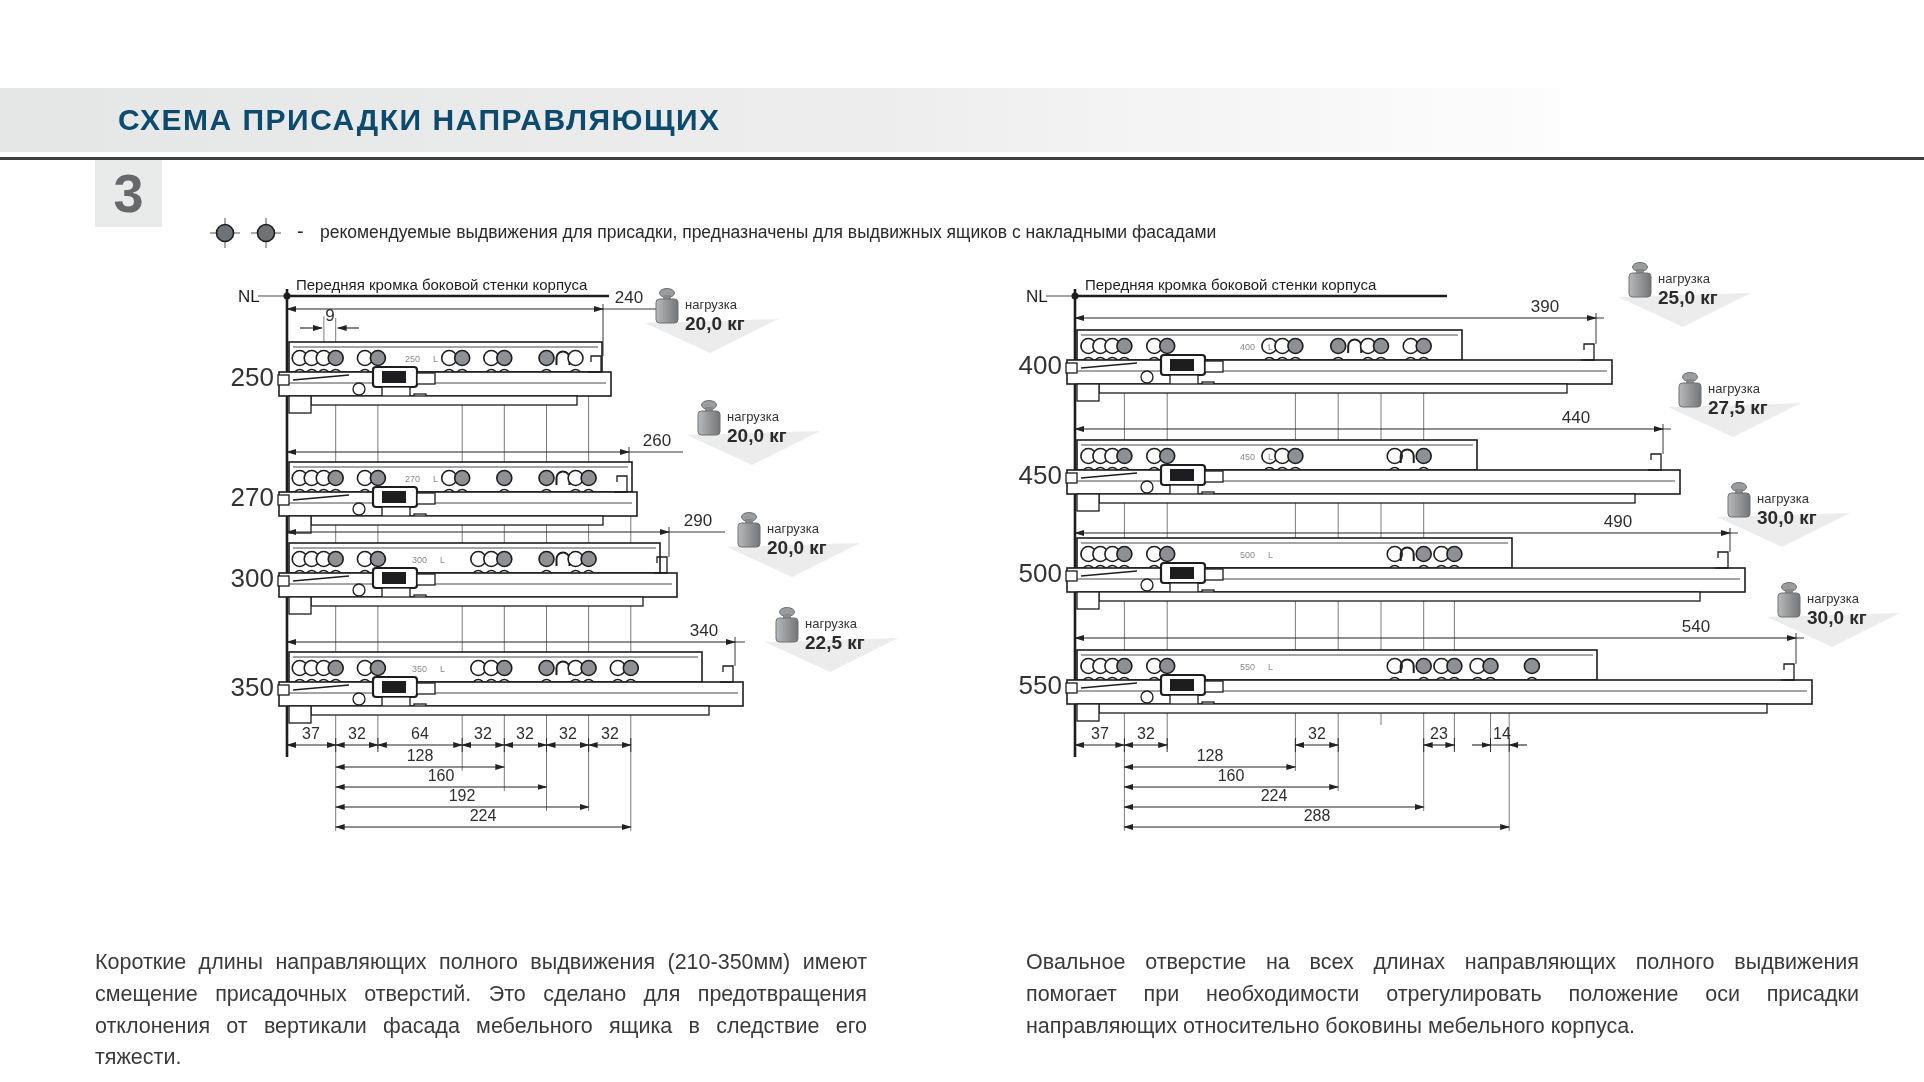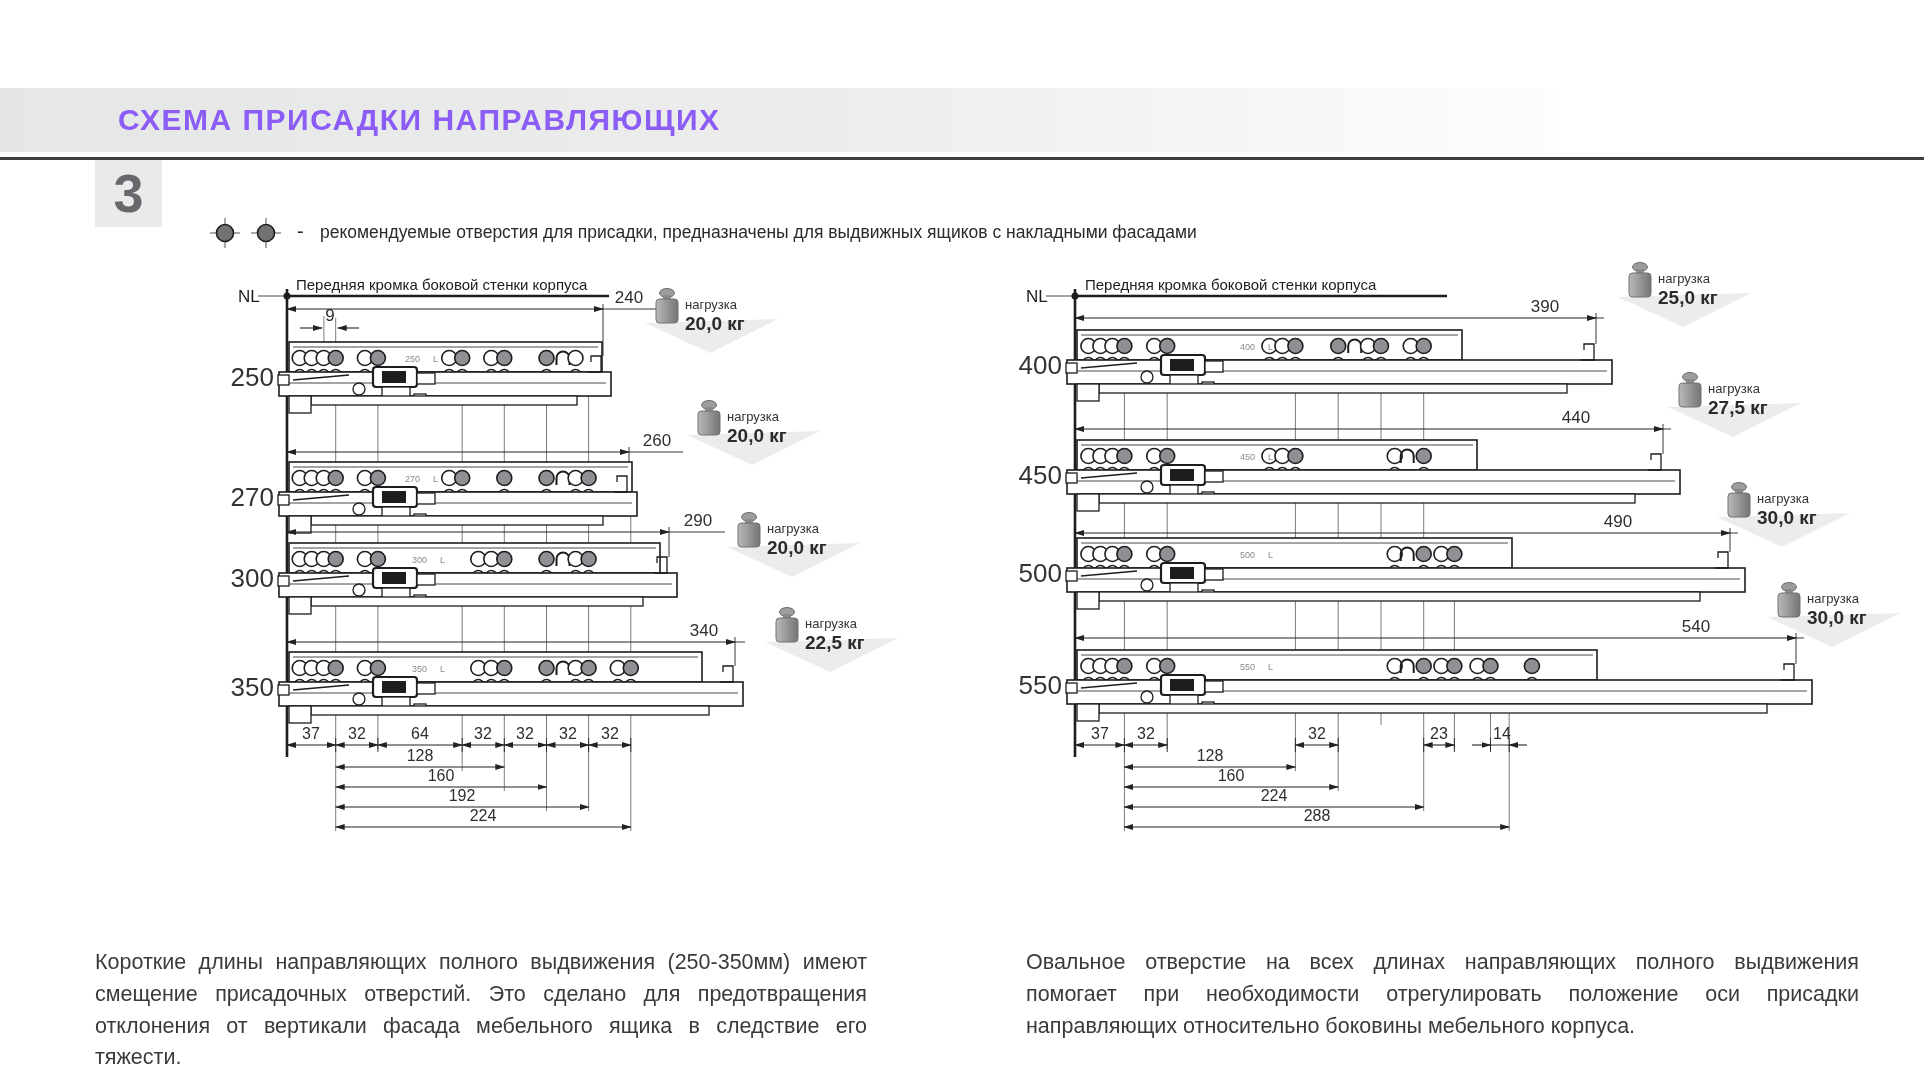--- a/index.html
+++ b/index.html
@@ -8,7 +8,7 @@
   .band{position:absolute;left:0;top:88px;width:1560px;height:64px;
         background:linear-gradient(to right,#e5e6e6 0%,#ededed 55%,#fdfdfd 100%);}
   .page-title{position:absolute;left:118px;top:88px;height:63px;line-height:64px;
-        font-size:30px;font-weight:bold;letter-spacing:1.5px;color:#8b5cf6;white-space:nowrap;}
+        font-size:30px;font-weight:bold;letter-spacing:1.5px;color:#0c4a6e;white-space:nowrap;}
   .rule{position:absolute;left:0;top:157px;width:1924px;height:3px;background:#3d3f40;}
   .numbox{position:absolute;left:95px;top:160px;width:67px;height:67px;background:#e9eaea;
         text-align:center;line-height:67px;font-size:54px;font-weight:bold;color:#66686b;}

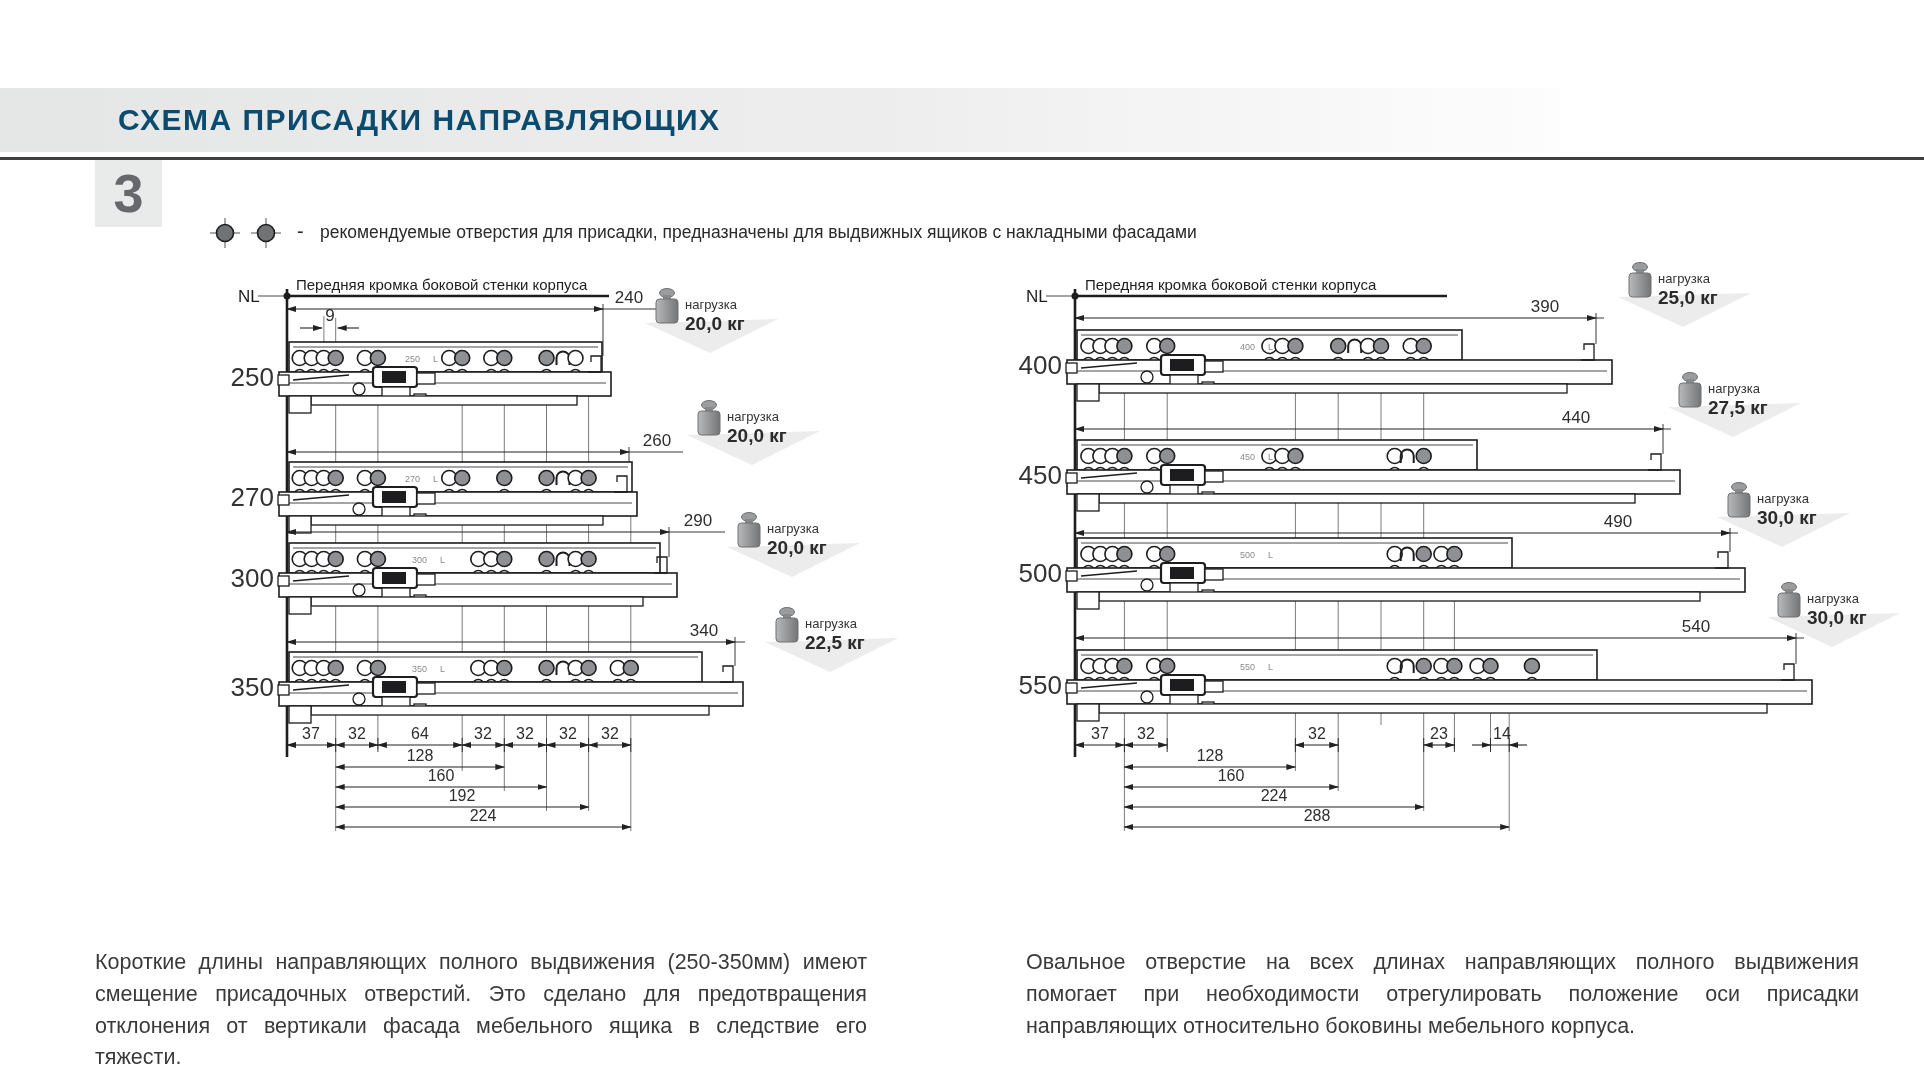--- a/index.html
+++ b/index.html
@@ -49,7 +49,7 @@
 <div class="rule"></div>
 <div class="numbox">3</div>
 <div class="legend-dash">-</div>
-<div class="legend-text">рекомендуемые отверстия для присадки, предназначены для выдвижных ящиков с накладными фасадами</div>
+<div class="legend-text">рекомендуемые выдвижения для присадки, предназначены для выдвижных ящиков с накладными фасадами</div>
 
 <svg width="1924" height="1082" viewBox="0 0 1924 1082">
   <defs>

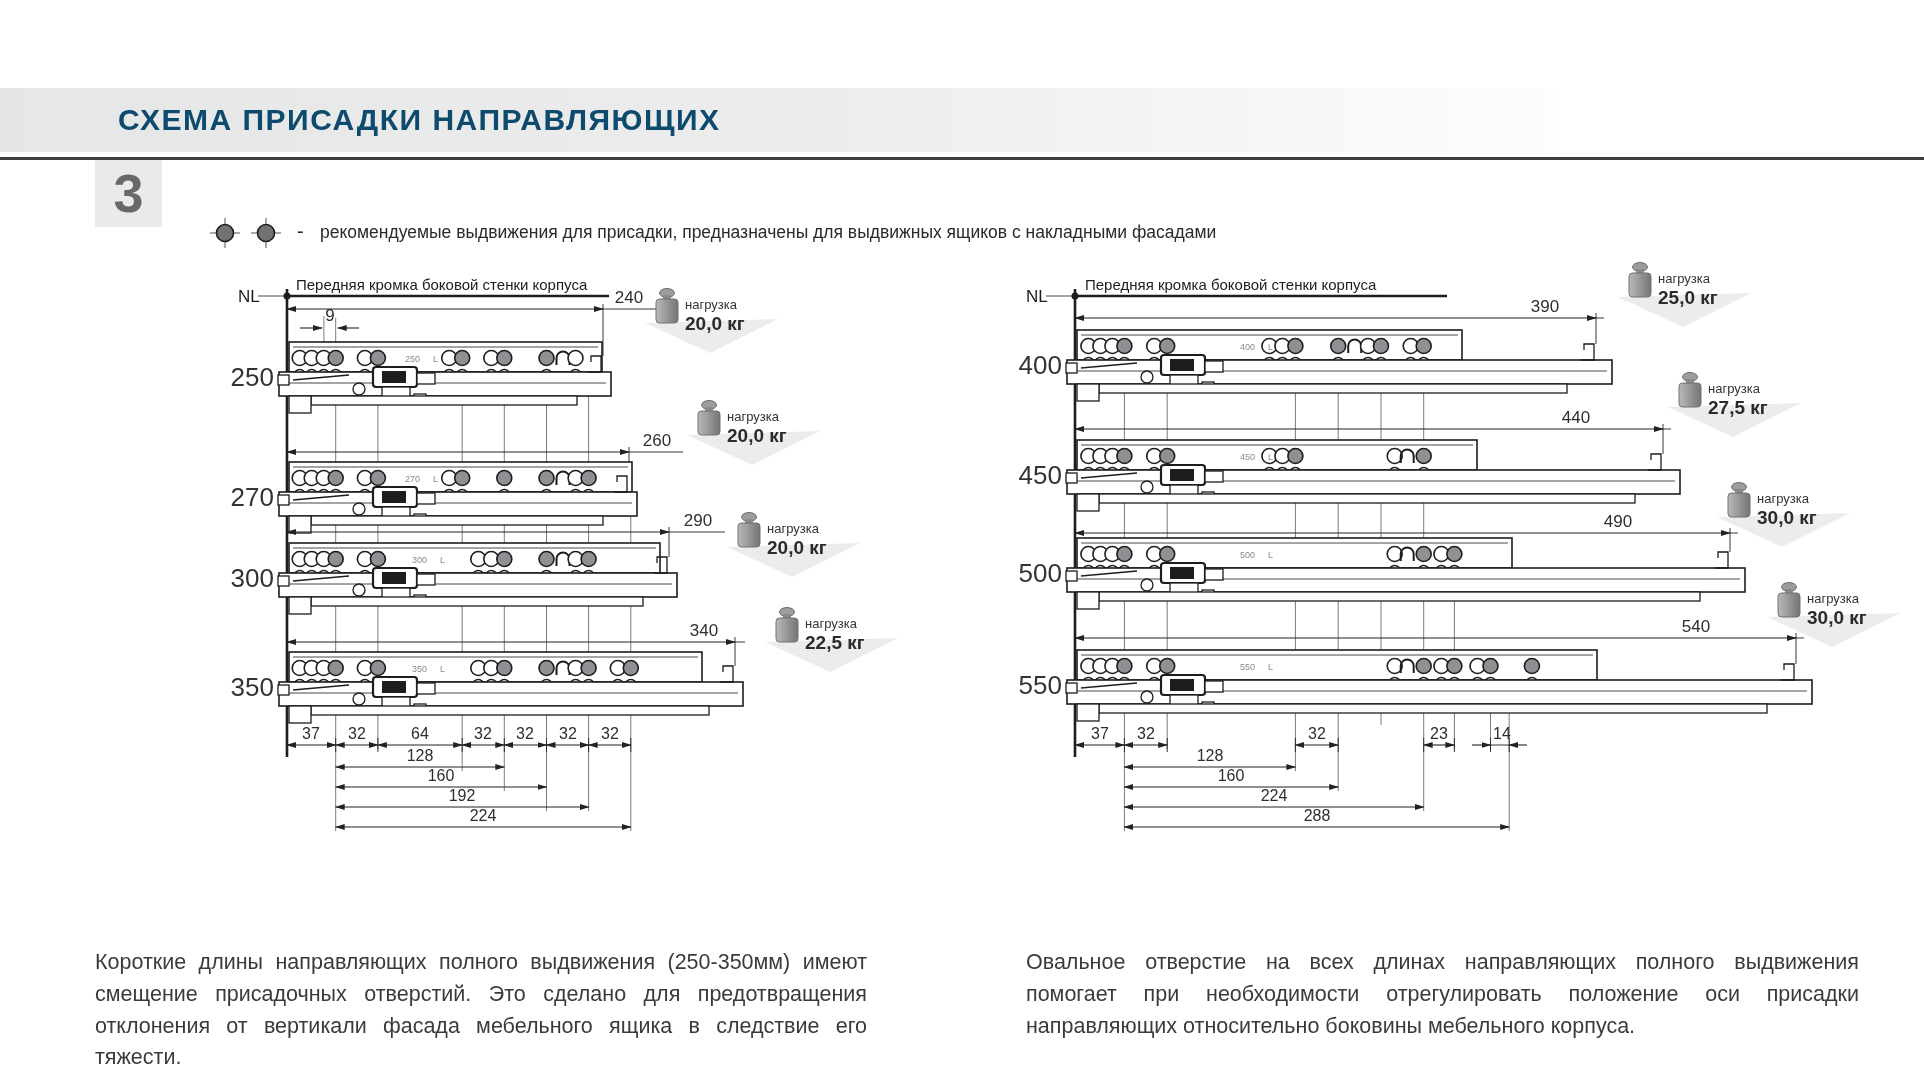--- a/index.html
+++ b/index.html
@@ -488,7 +488,7 @@
   </g>
 </svg>
 
-<div class="note left">Короткие длины направляющих полного выдвижения (250-350мм) имеют смещение присадочных отверстий. Это сделано для предот­вращения отклонения от вертикали фасада мебельного ящика в следствие его тяжести.</div>
+<div class="note left">Короткие длины направляющих полного выдвижения (210-350мм) имеют смещение присадочных отверстий. Это сделано для предот­вращения отклонения от вертикали фасада мебельного ящика в следствие его тяжести.</div>
 <div class="note right">Овальное отверстие на всех длинах направляющих полного выдвижения помогает при необходимости отрегулировать положение оси присадки направляющих относительно боковины мебельного корпуса.</div>
 
 </body></html>

